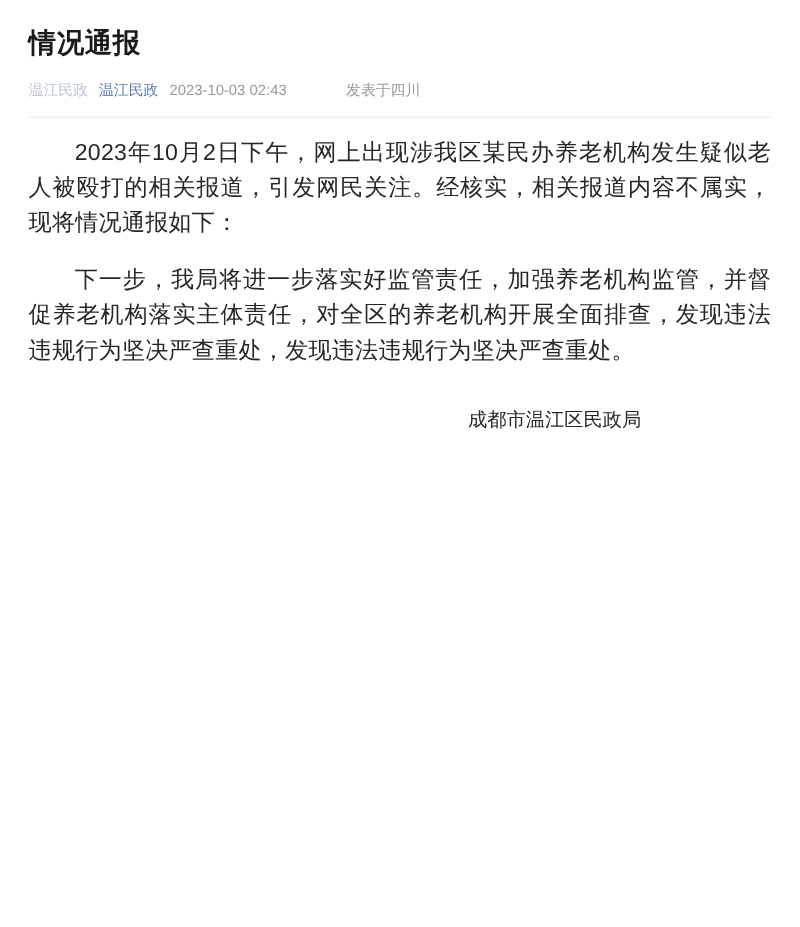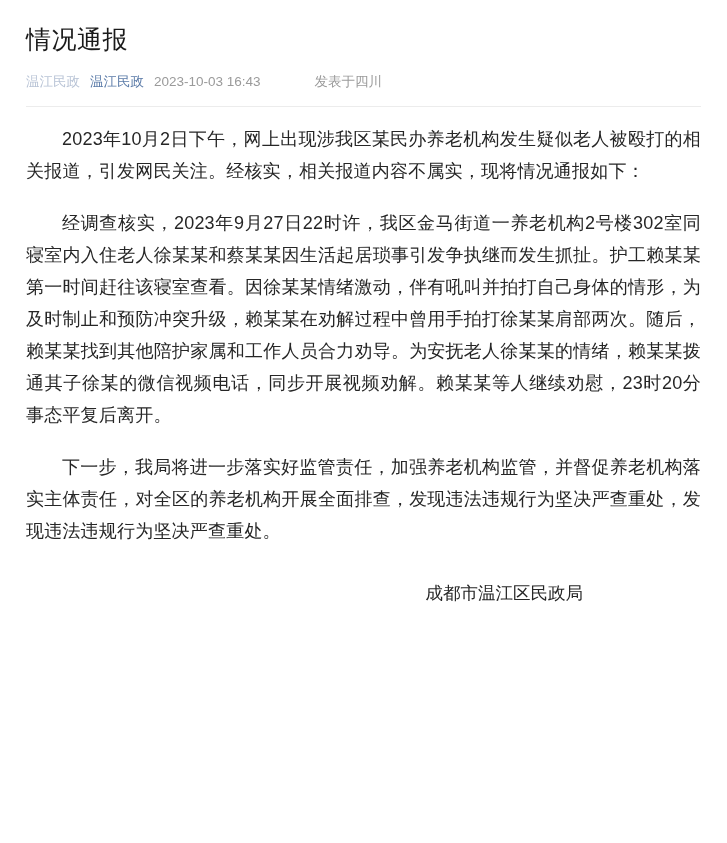--- a/index.html
+++ b/index.html
@@ -24,7 +24,7 @@
   .article-title {
     font-size: 25px;
     line-height: 34px;
-    font-weight: normal;
+    font-weight: bold;
     color: #1a1a1a;
     letter-spacing: 0.5px;
     margin: 4px 0 16px 0;

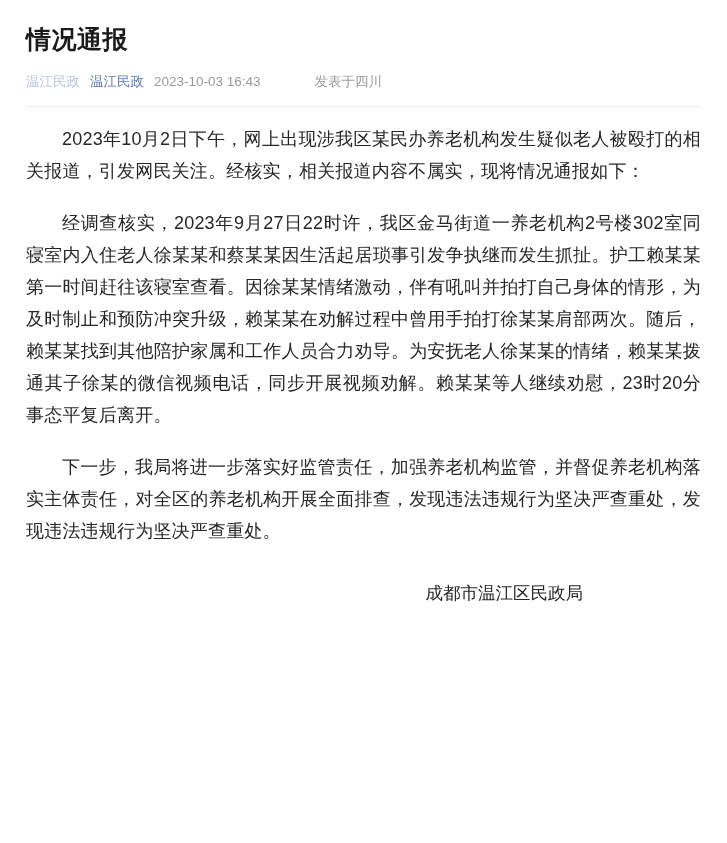--- a/index.html
+++ b/index.html
@@ -85,7 +85,7 @@
   <div class="meta-row">
     <span class="meta-source">温江民政</span>
     <span class="meta-account">温江民政</span>
-    <span class="meta-date">2023-10-03 16:43</span>
+    <span class="meta-date">2023-10-03 02:43</span>
     <span class="meta-location">发表于四川</span>
   </div>
 

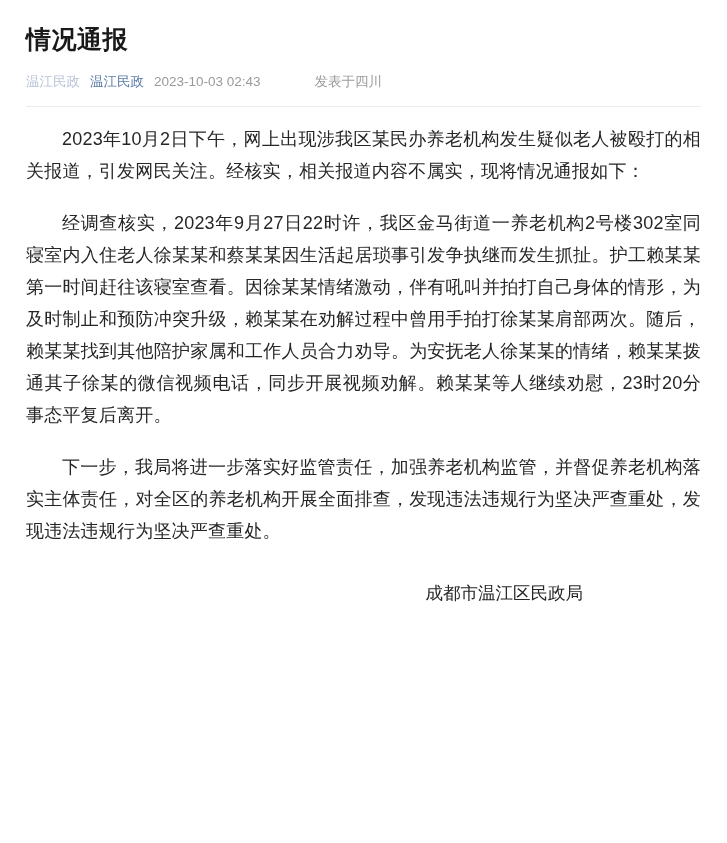--- a/index.html
+++ b/index.html
@@ -58,7 +58,7 @@
     margin: 0 0 16px 0;
   }
   .body-text p {
-    font-size: 18px;
+    font-size: 21px;
     line-height: 32px;
     color: #262626;
     margin: 0 0 20px 0;

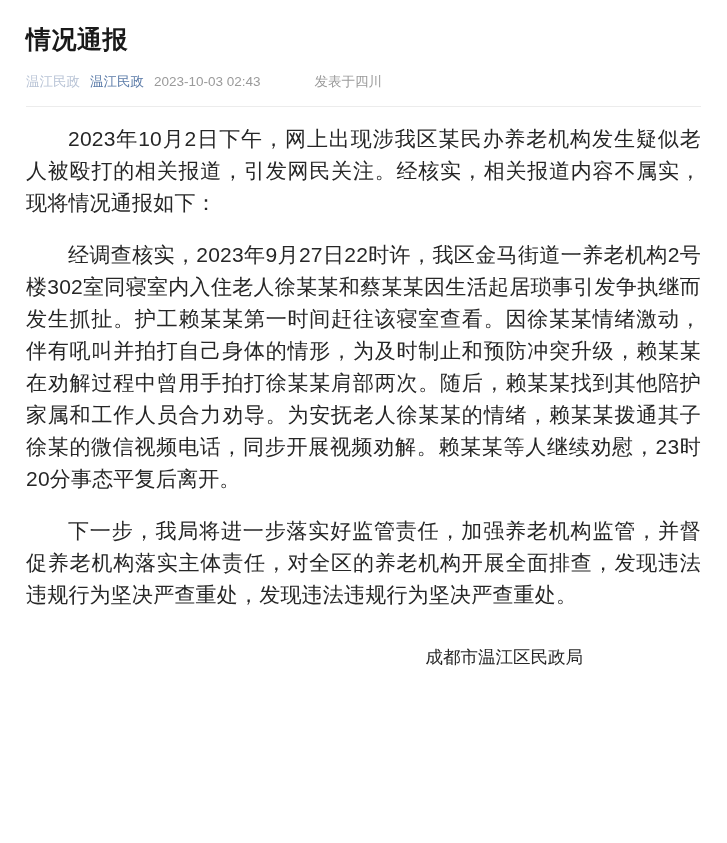--- a/index.html
+++ b/index.html
@@ -93,7 +93,6 @@
 
   <div class="body-text">
     <p>2023年10月2日下午，网上出现涉我区某民办养老机构发生疑似老人被殴打的相关报道，引发网民关注。经核实，相关报道内容不属实，现将情况通报如下：</p>
-    <p>经调查核实，2023年9月27日22时许，我区金马街道一养老机构2号楼302室同寝室内入住老人徐某某和蔡某某因生活起居琐事引发争执继而发生抓扯。护工赖某某第一时间赶往该寝室查看。因徐某某情绪激动，伴有吼叫并拍打自己身体的情形，为及时制止和预防冲突升级，赖某某在劝解过程中曾用手拍打徐某某肩部两次。随后，赖某某找到其他陪护家属和工作人员合力劝导。为安抚老人徐某某的情绪，赖某某拨通其子徐某的微信视频电话，同步开展视频劝解。赖某某等人继续劝慰，23时20分事态平复后离开。</p>
     <p>下一步，我局将进一步落实好监管责任，加强养老机构监管，并督促养老机构落实主体责任，对全区的养老机构开展全面排查，发现违法违规行为坚决严查重处，发现违法违规行为坚决严查重处。</p>
   </div>
 

